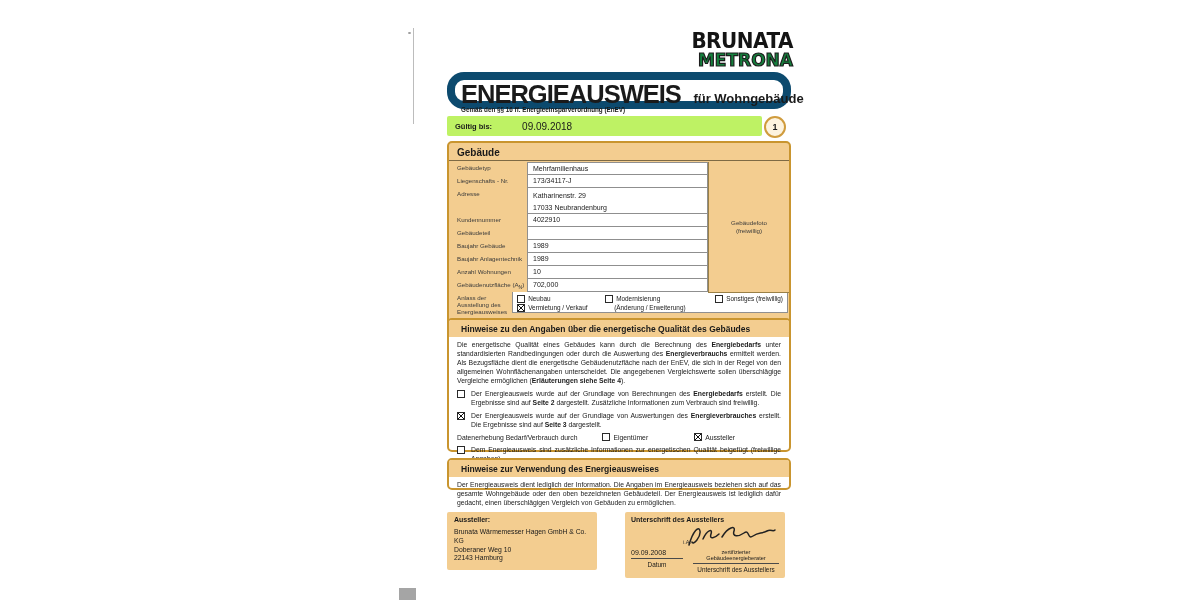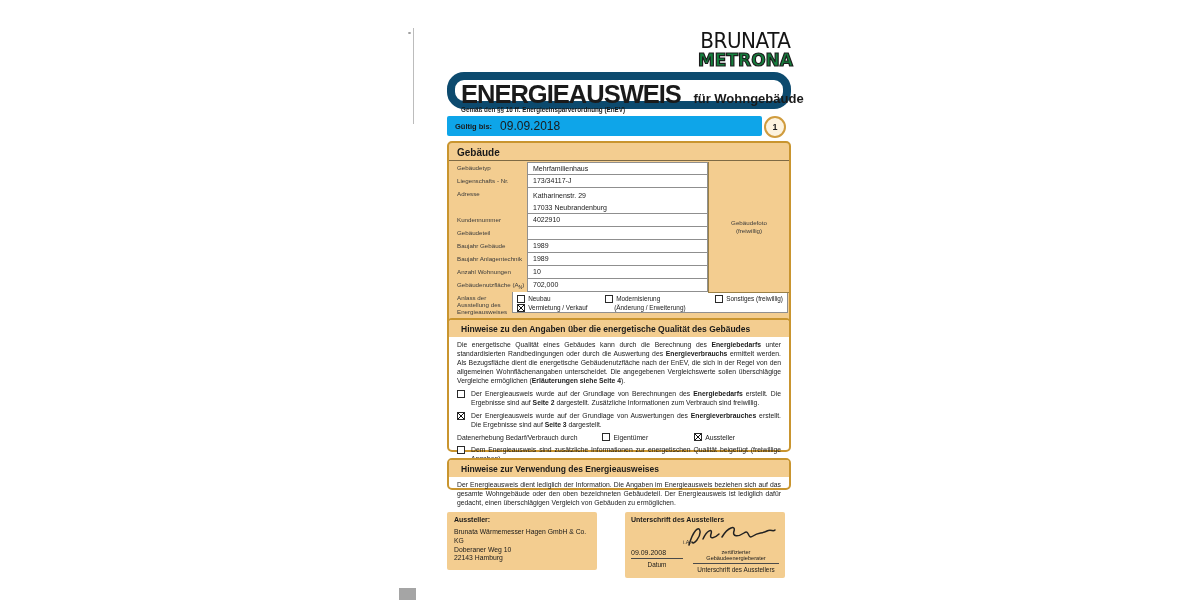--- a/index.html
+++ b/index.html
@@ -14,7 +14,7 @@
 
   
   .logo{position:absolute;top:31px;right:0px;text-align:right;line-height:1;}
-  .logo .l1{font-family:"DejaVu Sans",sans-serif;font-weight:400;font-size:20px;color:#141414;
+  .logo .l1{font-family:"DejaVu Sans",sans-serif;font-weight:700;font-size:20px;color:#141414;
             letter-spacing:-0.5px;transform:scaleY(1.05);display:block;text-align:center;}
   .logo .l2{font-family:"DejaVu Sans",sans-serif;font-weight:900;font-size:17px;color:#15803d;
             -webkit-text-stroke:1.2px #1c1c1c;letter-spacing:0px;display:block;margin-top:1px;}

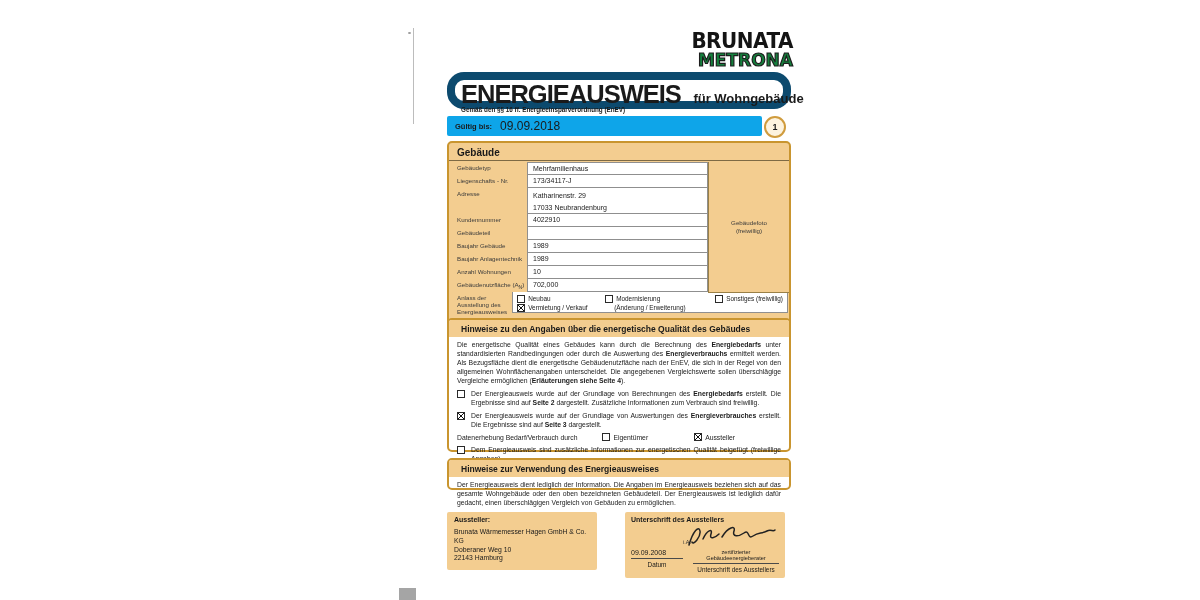--- a/index.html
+++ b/index.html
@@ -29,7 +29,7 @@
   .title-sub{font-size:6.3px;font-weight:bold;color:#1a1a1a;margin-top:0px;}
 
   
-  .valid-bar{position:absolute;left:7px;top:116px;width:315px;height:20px;background:#0ea5e9;
+  .valid-bar{position:absolute;left:7px;top:116px;width:315px;height:20px;background:#bef264;
              border-radius:2px;display:flex;align-items:center;}
   .valid-label{font-size:7.5px;font-weight:bold;margin-left:8px;color:#1a1a1a;}
   .valid-date{font-size:12px;margin-left:8px;color:#1a1a1a;}

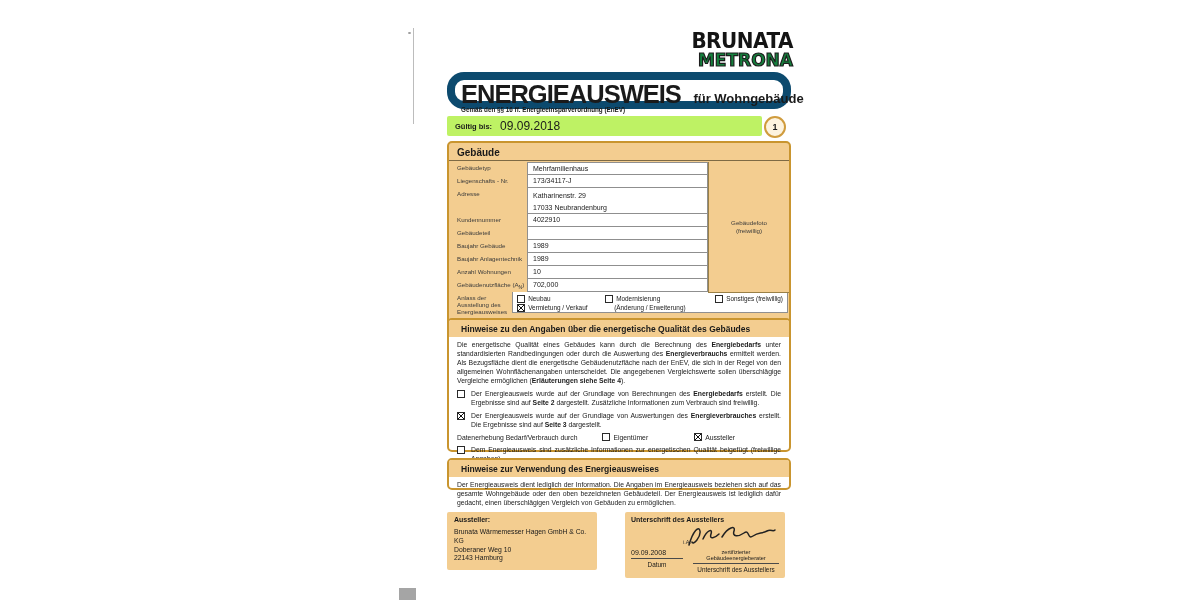--- a/index.html
+++ b/index.html
@@ -32,7 +32,7 @@
   .valid-bar{position:absolute;left:7px;top:116px;width:315px;height:20px;background:#bef264;
              border-radius:2px;display:flex;align-items:center;}
   .valid-label{font-size:7.5px;font-weight:bold;margin-left:8px;color:#1a1a1a;}
-  .valid-date{font-size:12px;margin-left:8px;color:#1a1a1a;}
+  .valid-date{font-size:10px;margin-left:30px;color:#1a1a1a;}
   .page-badge{position:absolute;top:116px;right:7px;width:18px;height:18px;border:2px solid #d09c3e;
               border-radius:50%;background:#fdf3df;display:flex;align-items:center;justify-content:center;
               font-size:9px;font-weight:bold;color:#1a1a1a;}

